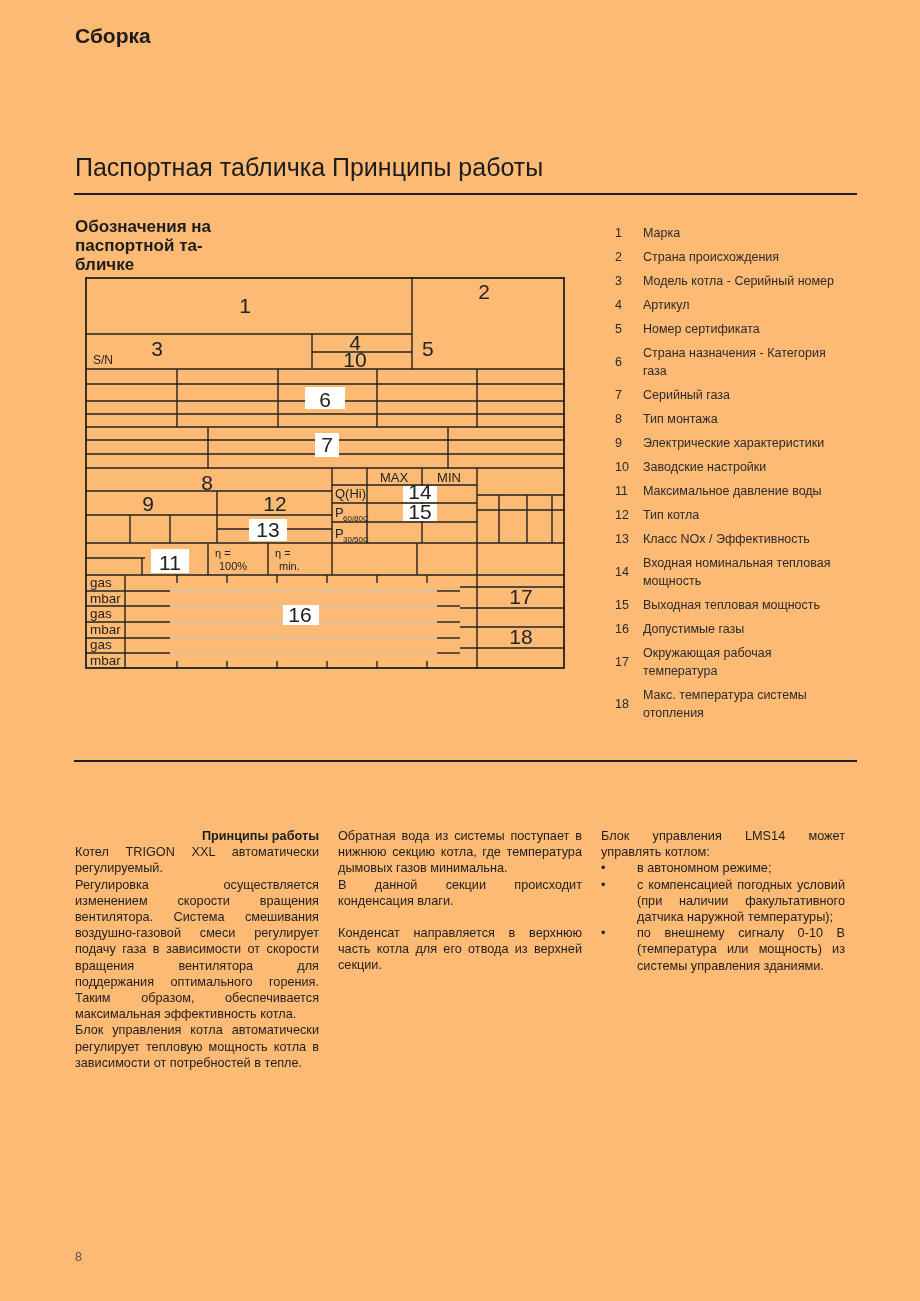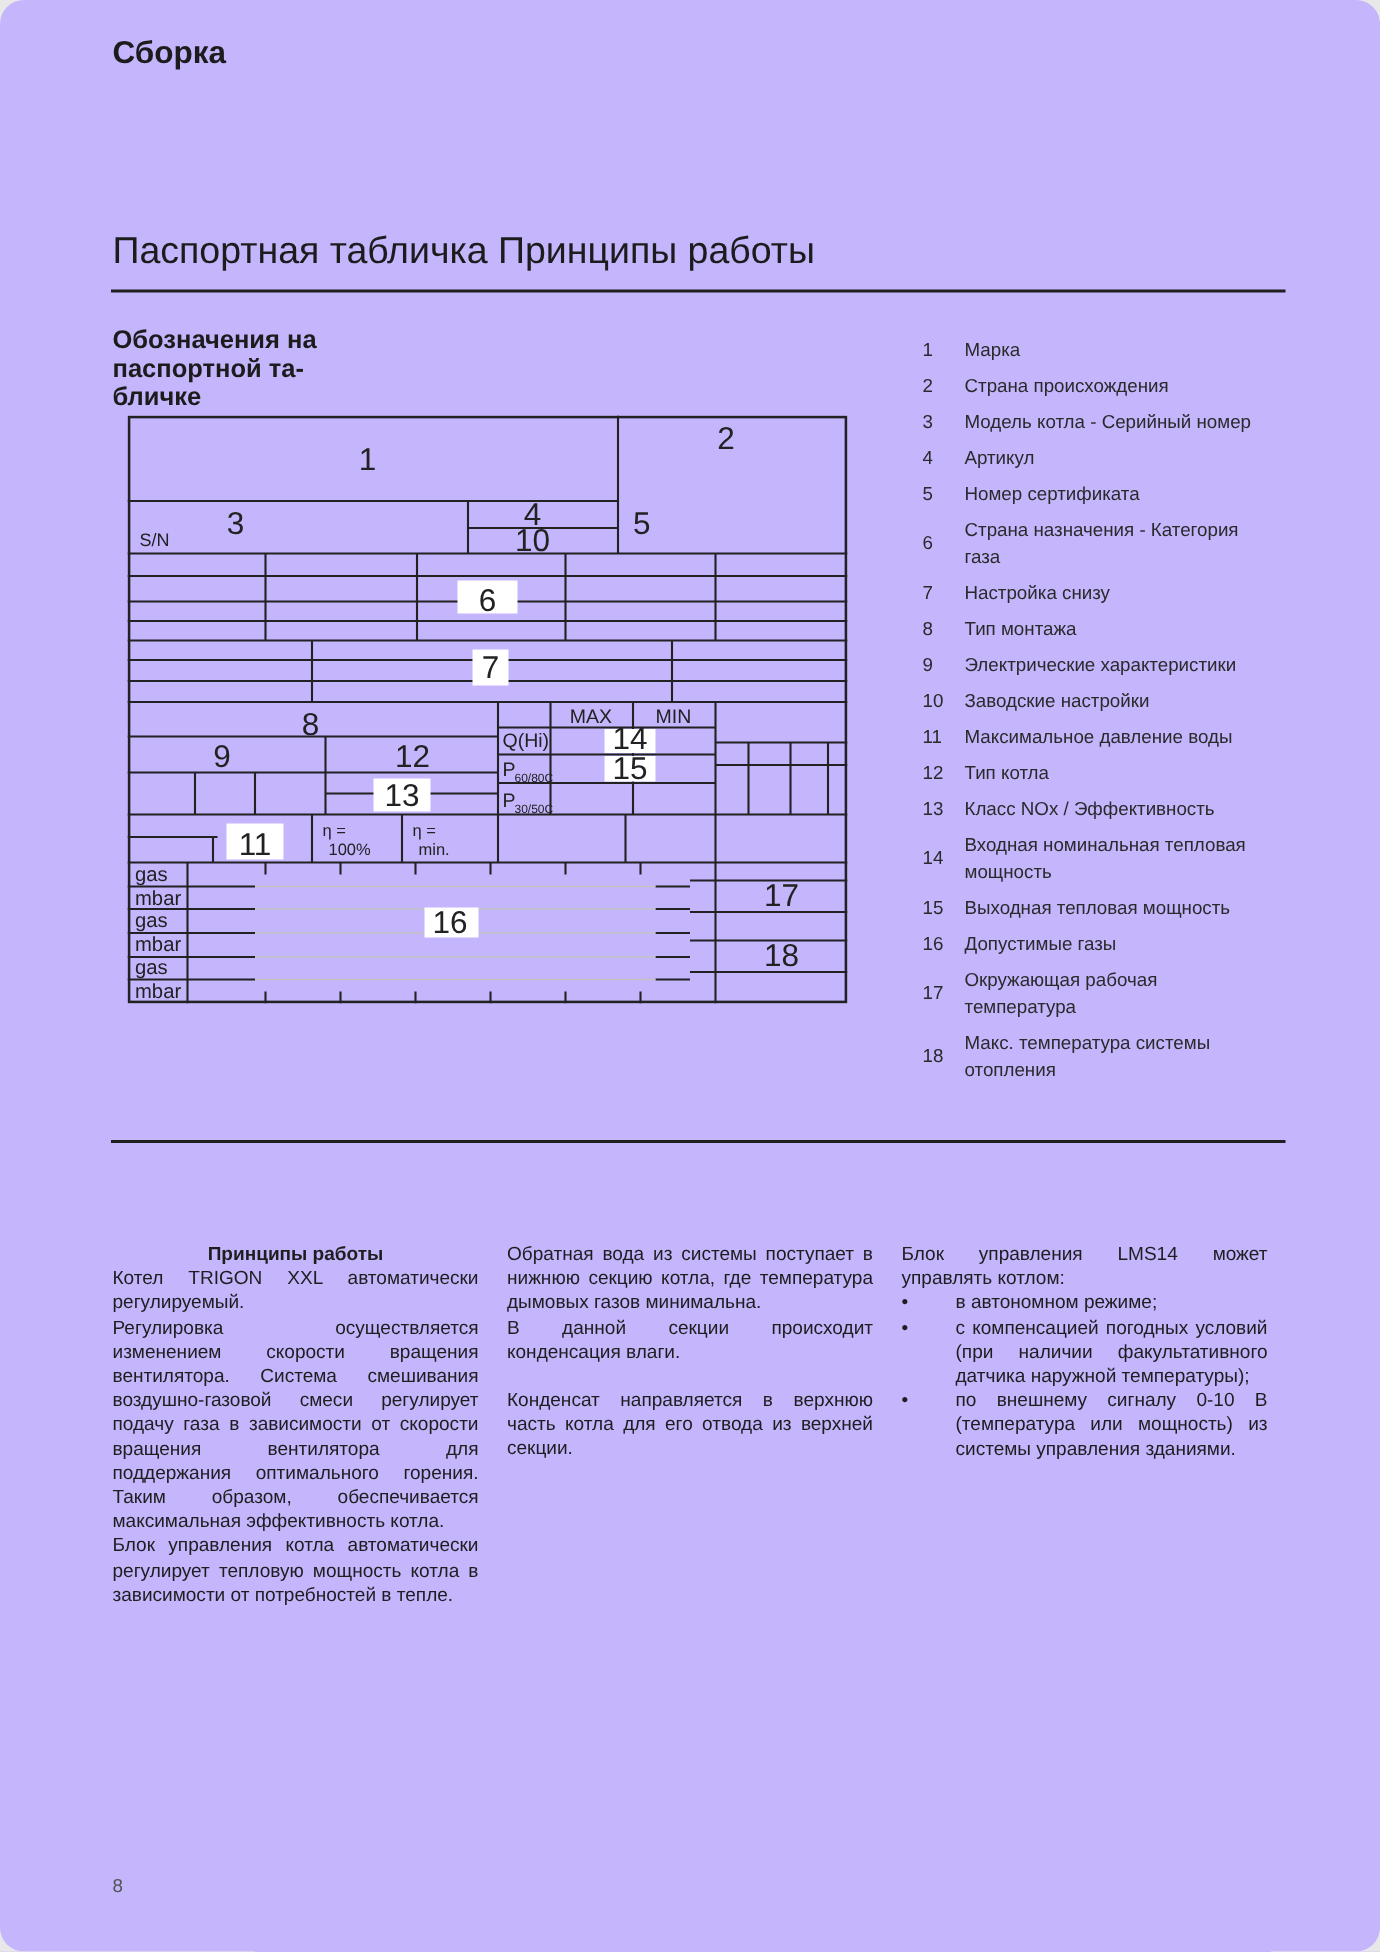--- a/index.html
+++ b/index.html
@@ -5,8 +5,8 @@
   html,body{margin:0;padding:0;background:#e8e8e8;}
   .page{
     position:relative;width:920px;height:1301px;margin:0 auto;
-    background:#c4b5fd;overflow:hidden;
-    font-family:"Liberation Sans", sans-serif;color:#1c1c1c;border-radius:16px;
+    background:#fdba74;overflow:hidden;
+    font-family:"Liberation Sans", sans-serif;color:#1c1c1c;
   }
   .abs{position:absolute;}
   .chapter-title{top:24px;left:75px;font-size:21px;font-weight:bold;}

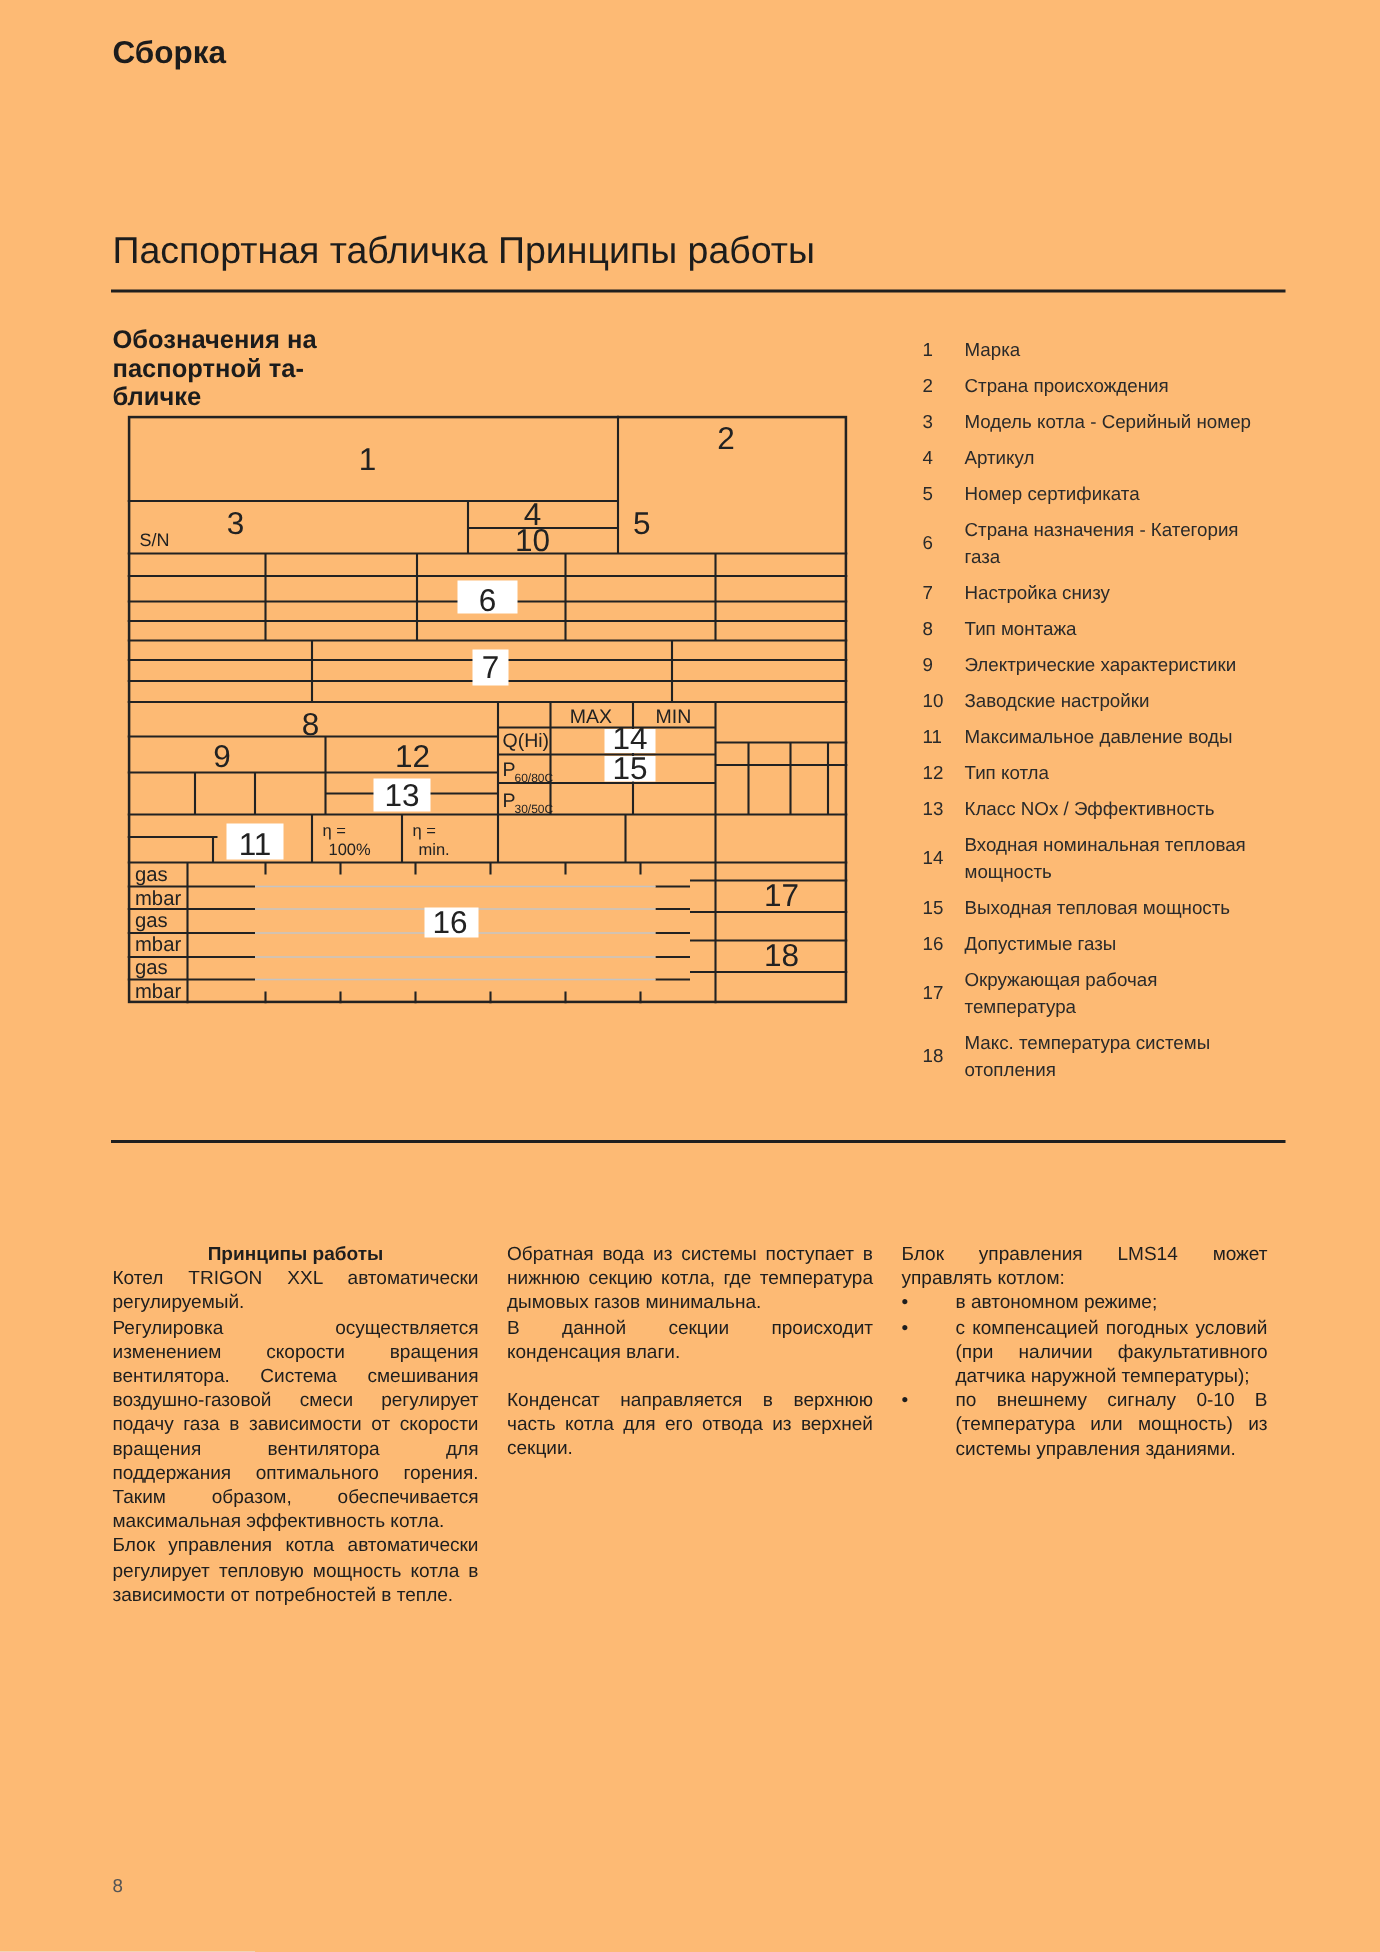--- a/index.html
+++ b/index.html
@@ -229,7 +229,7 @@
       </div>
     <div class="legend-item">
         <span class="legend-num">7</span>
-        <span class="legend-label">Настройка снизу</span>
+        <span class="legend-label">Серийный газа</span>
       </div>
     <div class="legend-item">
         <span class="legend-num">8</span>

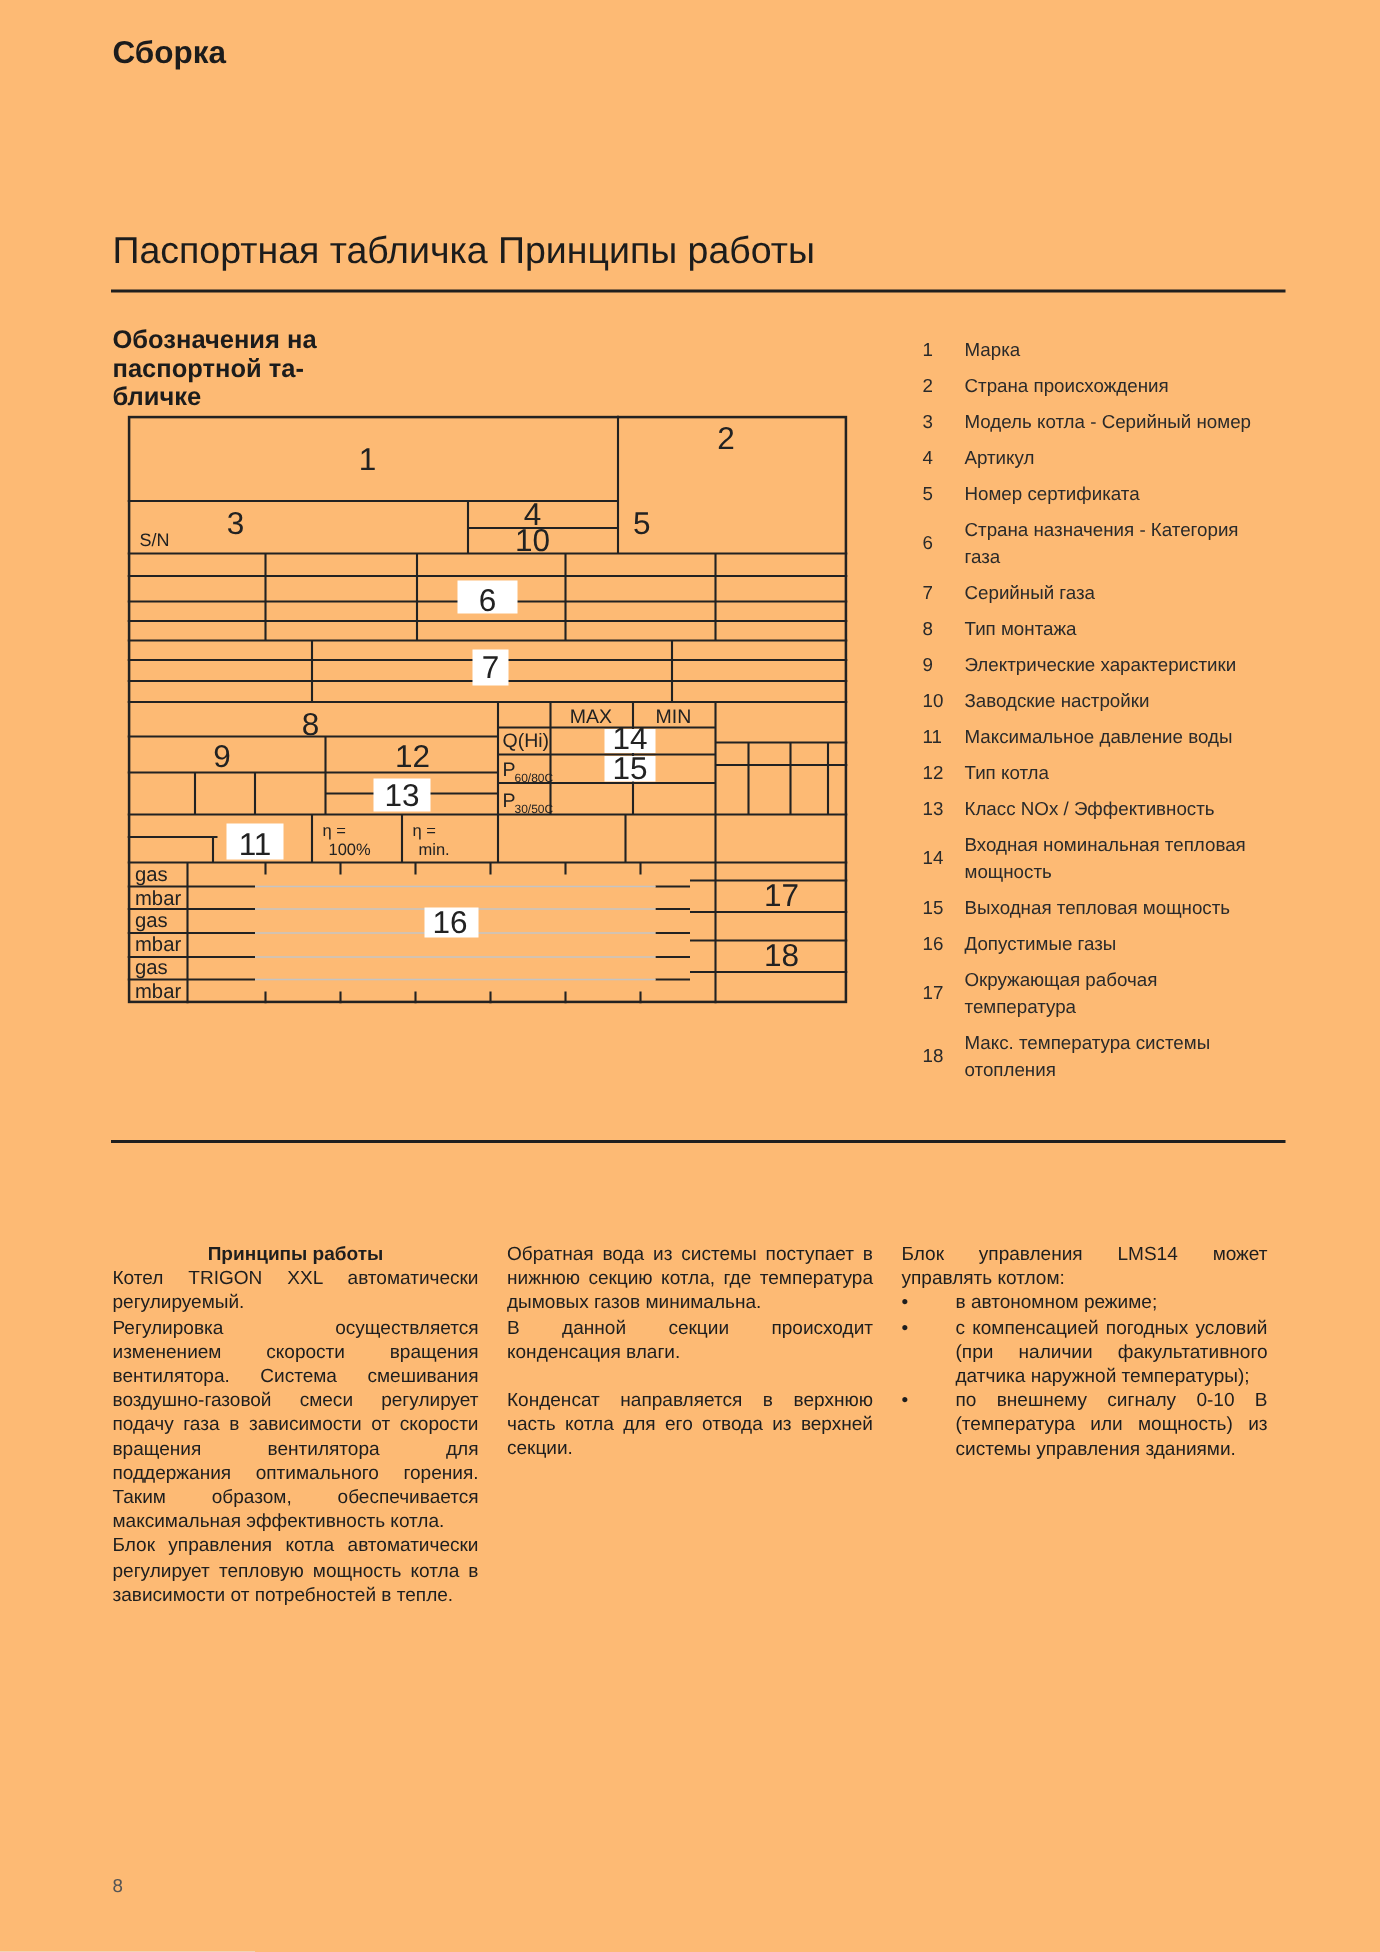--- a/index.html
+++ b/index.html
@@ -33,7 +33,7 @@
   .col-3{left:601px;}
   .col p{margin:0;}
   .col p.gap{margin-top:16px;}
-  .col-heading{font-weight:bold;text-align:center;margin:0 0 16px 0;}
+  .col-heading{font-weight:bold;text-align:right;margin:0 0 16px 0;}
   .bullets{margin:0;padding:0;list-style:none;}
   .bullets li{display:flex;margin:0;}
   .bullet-marker{flex:0 0 36px;text-align:left;}

